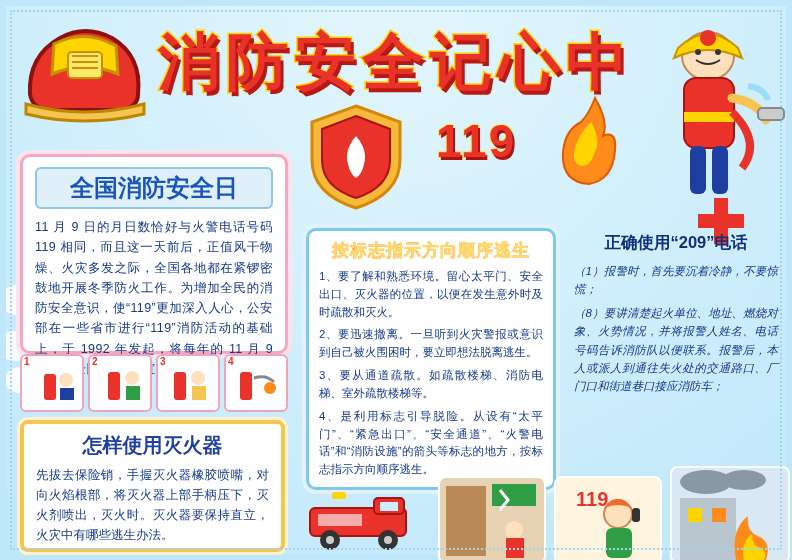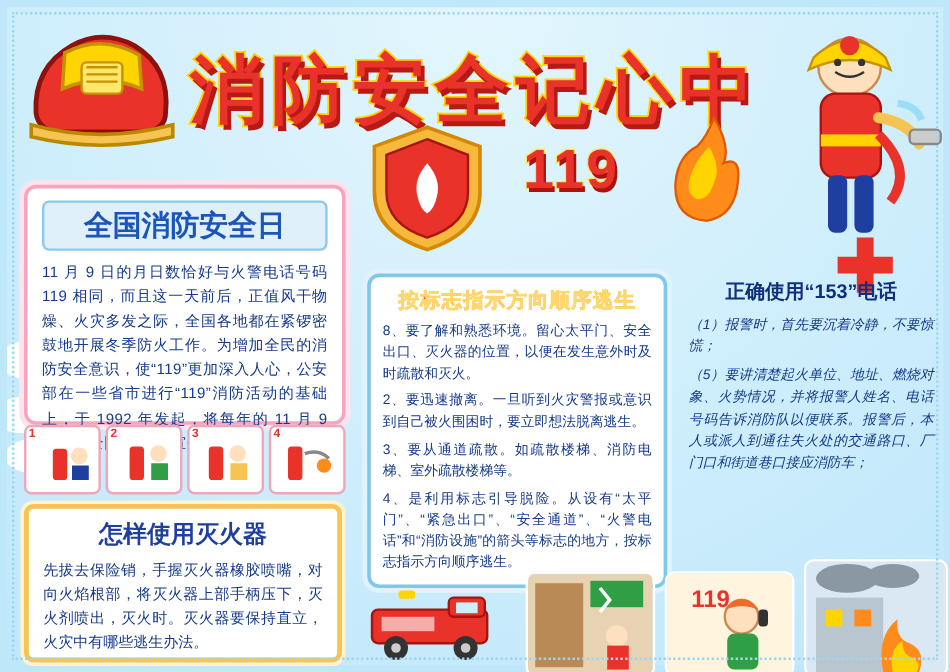--- a/index.html
+++ b/index.html
@@ -23,7 +23,7 @@
 
   
   .title{
-    position:absolute;left:150px;top:21px;width:480px;height:96px;
+    position:absolute;left:150px;top:8px;width:480px;height:96px;
     display:flex;align-items:center;justify-content:center;
   }
   .title-text{

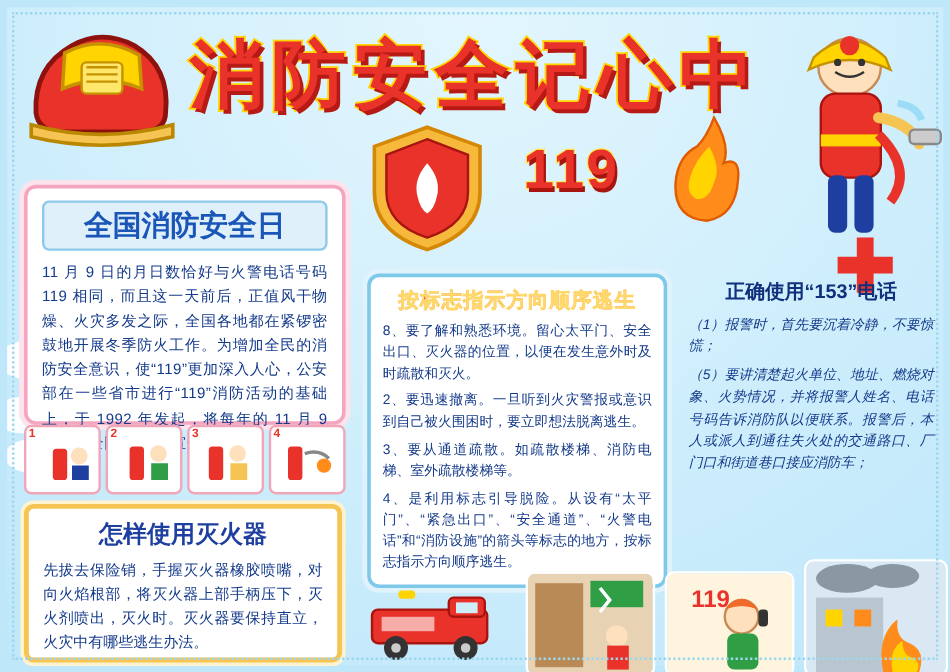--- a/index.html
+++ b/index.html
@@ -249,7 +249,7 @@
   </div>
 
   <div class="panel p-call">
-    <h3>正确使用“153”电话</h3>
+    <h3>正确使用“209”电话</h3>
     <p>（1）报警时，首先要沉着冷静，不要惊慌；</p>
     <p>（5）要讲清楚起火单位、地址、燃烧对象、火势情况，并将报警人姓名、电话号码告诉消防队以便联系。报警后，本人或派人到通往失火处的交通路口、厂门口和街道巷口接应消防车；</p>
   </div>

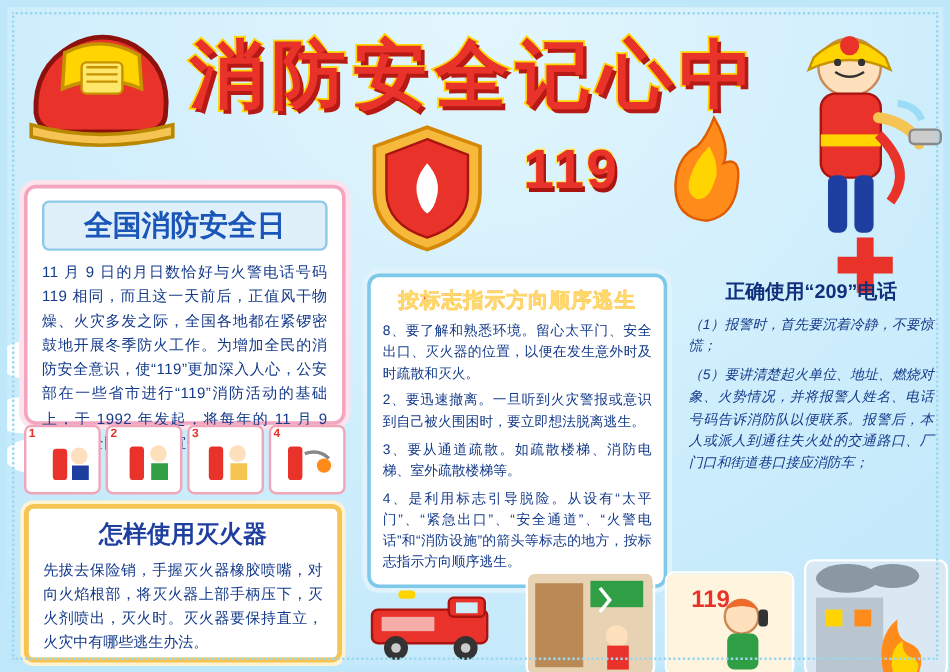--- a/index.html
+++ b/index.html
@@ -242,7 +242,7 @@
 
   <div class="panel p-escape">
     <h3>按标志指示方向顺序逃生</h3>
-    <p>8、要了解和熟悉环境。留心太平门、安全出口、灭火器的位置，以便在发生意外时及时疏散和灭火。</p>
+    <p>1、要了解和熟悉环境。留心太平门、安全出口、灭火器的位置，以便在发生意外时及时疏散和灭火。</p>
     <p>2、要迅速撤离。一旦听到火灾警报或意识到自己被火围困时，要立即想法脱离逃生。</p>
     <p>3、要从通道疏散。如疏散楼梯、消防电梯、室外疏散楼梯等。</p>
     <p>4、是利用标志引导脱险。从设有“太平门”、“紧急出口”、“安全通道”、“火警电话”和“消防设施”的箭头等标志的地方，按标志指示方向顺序逃生。</p>

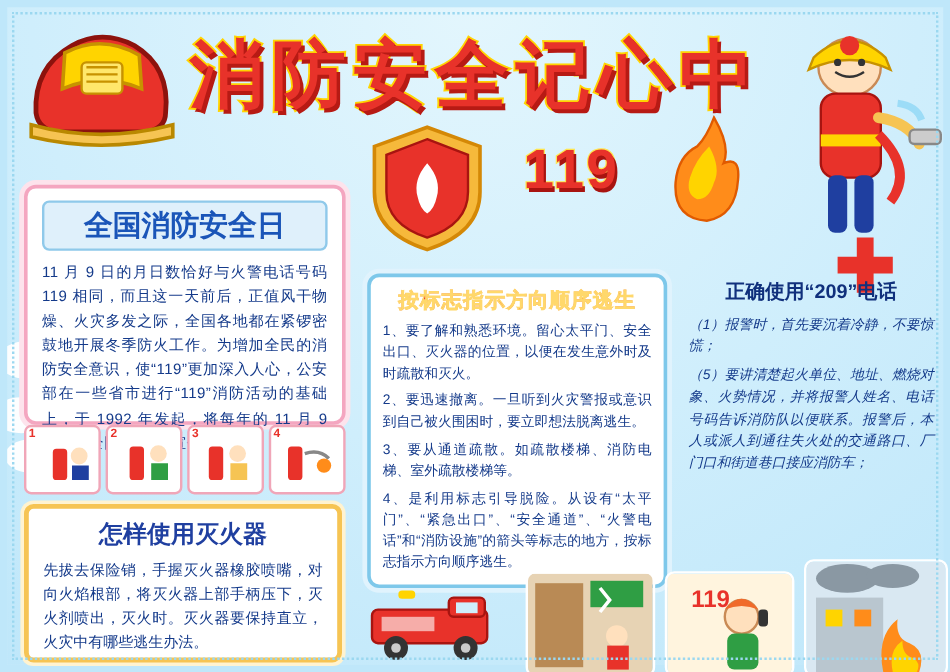--- a/index.html
+++ b/index.html
@@ -251,7 +251,7 @@
   <div class="panel p-call">
     <h3>正确使用“209”电话</h3>
     <p>（1）报警时，首先要沉着冷静，不要惊慌；</p>
-    <p>（5）要讲清楚起火单位、地址、燃烧对象、火势情况，并将报警人姓名、电话号码告诉消防队以便联系。报警后，本人或派人到通往失火处的交通路口、厂门口和街道巷口接应消防车；</p>
+    <p>（8）要讲清楚起火单位、地址、燃烧对象、火势情况，并将报警人姓名、电话号码告诉消防队以便联系。报警后，本人或派人到通往失火处的交通路口、厂门口和街道巷口接应消防车；</p>
   </div>
 
   <div class="art art-truck">

